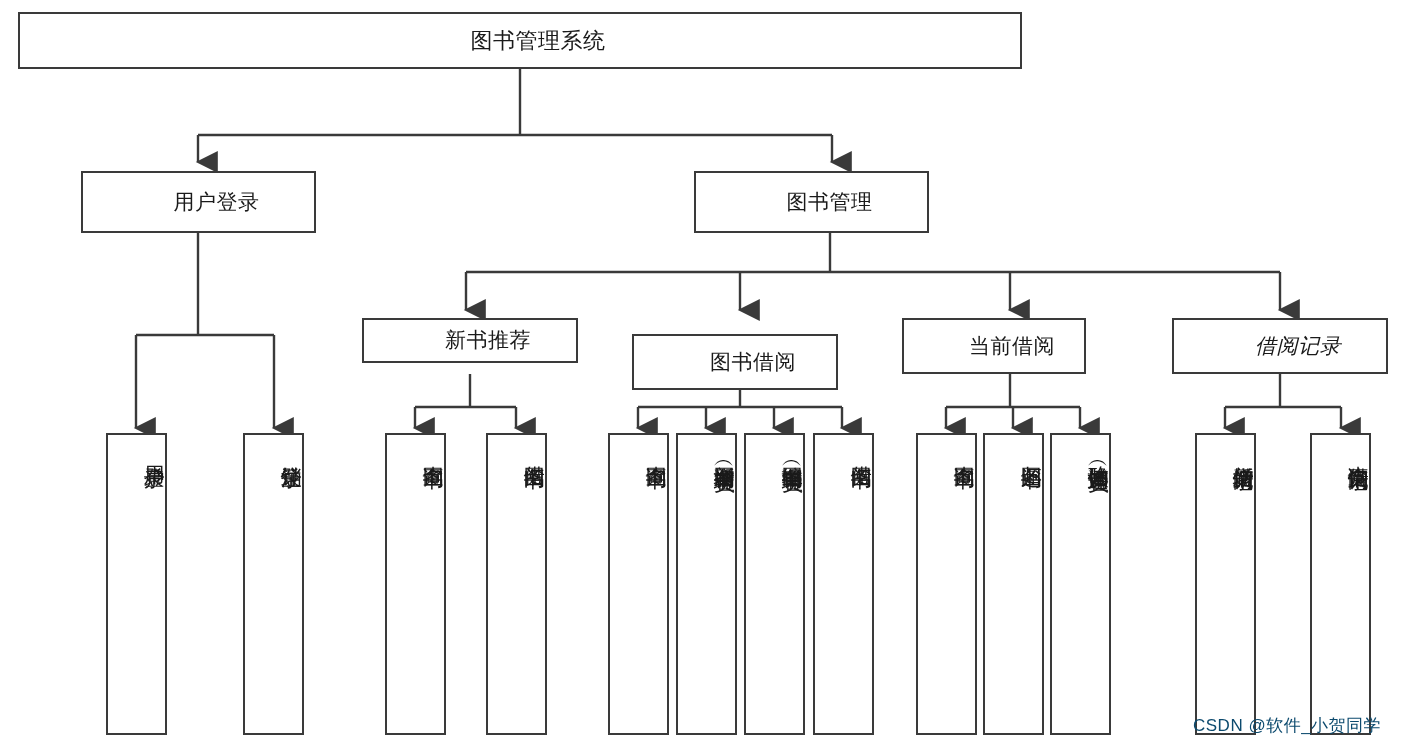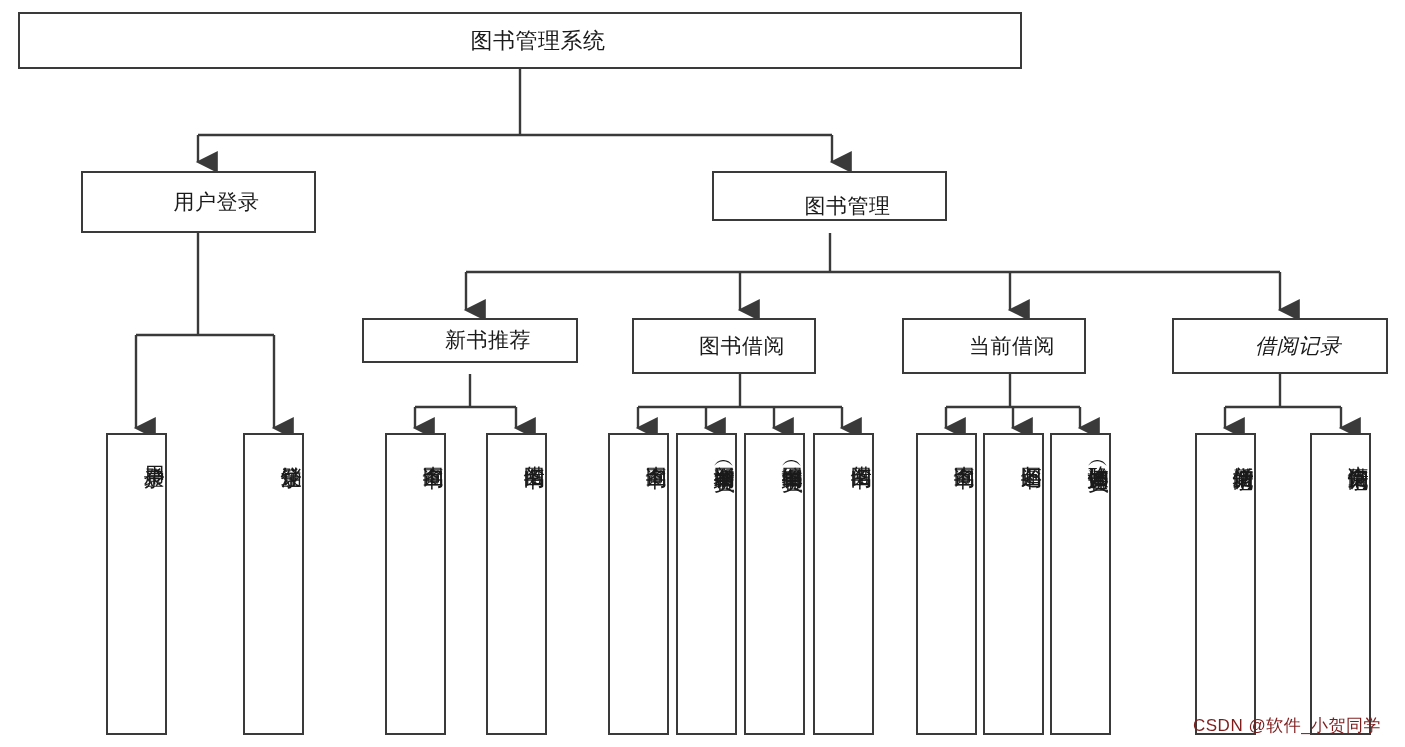--- a/index.html
+++ b/index.html
@@ -132,7 +132,7 @@
     <span class="label">用户登录</span>
   </div>
 
-  <div class="node" style="left:712px; top:171px; width:235px; height:50px;align-items:flex-end;">
+  <div class="node" style="left:694px; top:171px; width:235px; height:62px;">
     <span class="label">图书管理</span>
   </div>
 

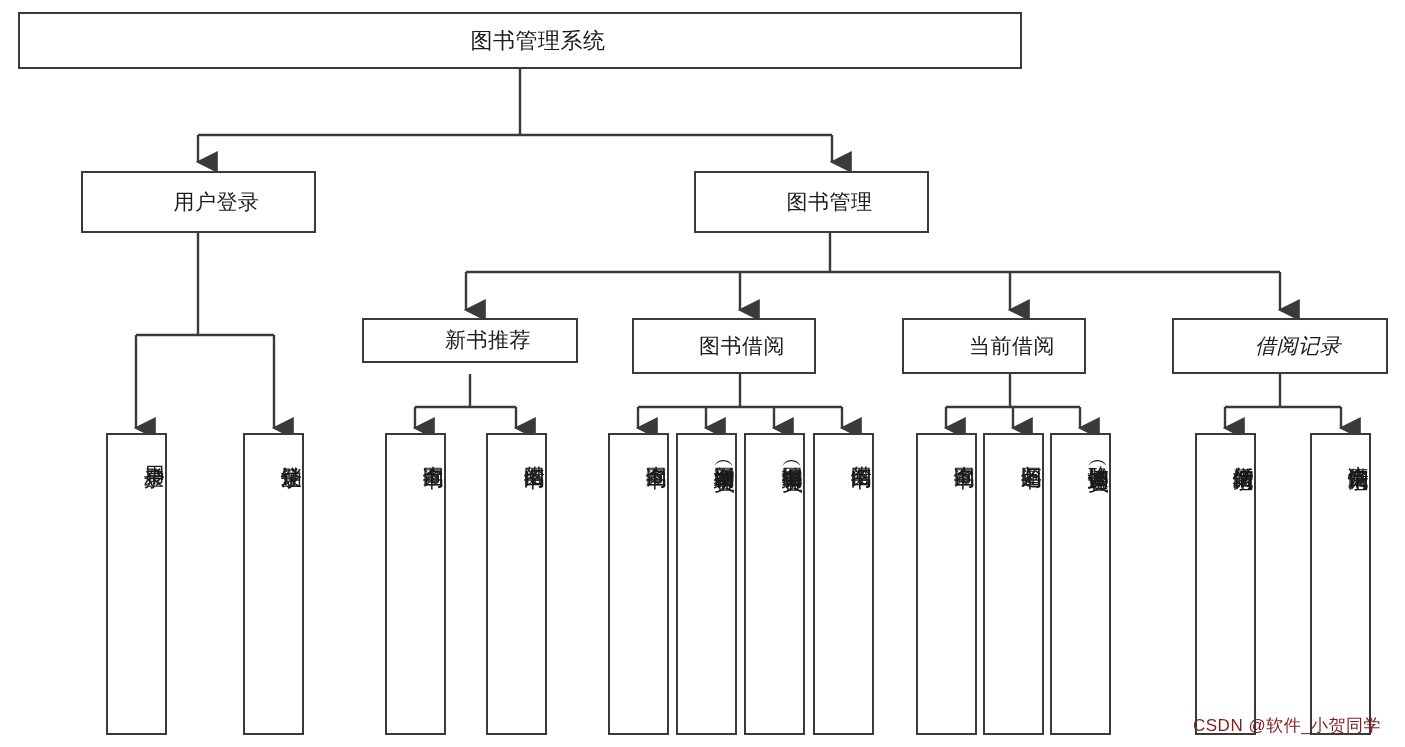--- a/index.html
+++ b/index.html
@@ -140,7 +140,7 @@
     <span class="label">新书推荐</span>
   </div>
 
-  <div class="node" style="left:632px; top:318px; width:184px; height:56px;align-items:center;">
+  <div class="node" style="left:632px; top:334px; width:206px; height:56px;align-items:center;">
     <span class="label">图书借阅</span>
   </div>
 

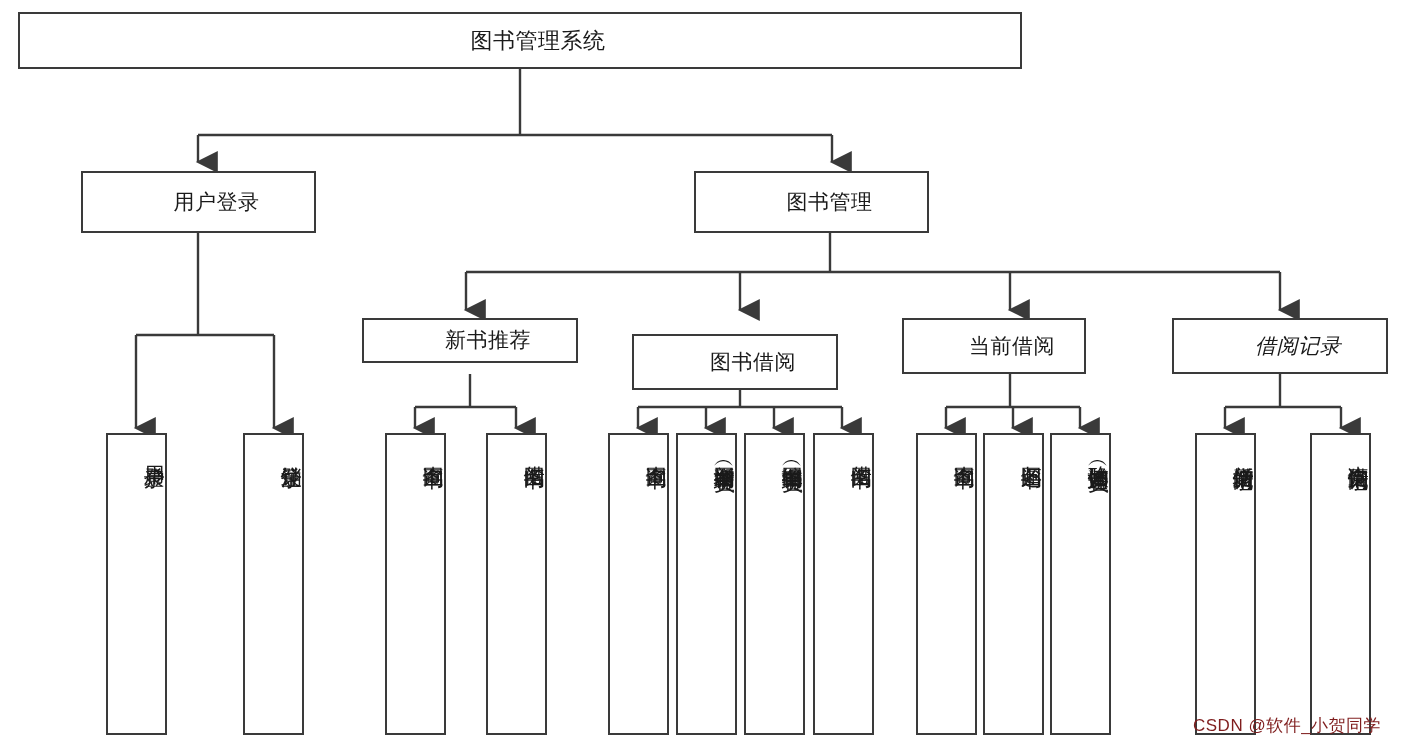--- a/index.html
+++ b/index.html
@@ -61,7 +61,7 @@
   .watermark {
     position: absolute;
     font-size: 17px;
-    color: #7f1d1d;
+    color: #0c4a6e;
     letter-spacing: 0.5px;
     white-space: nowrap;
     user-select: none;

